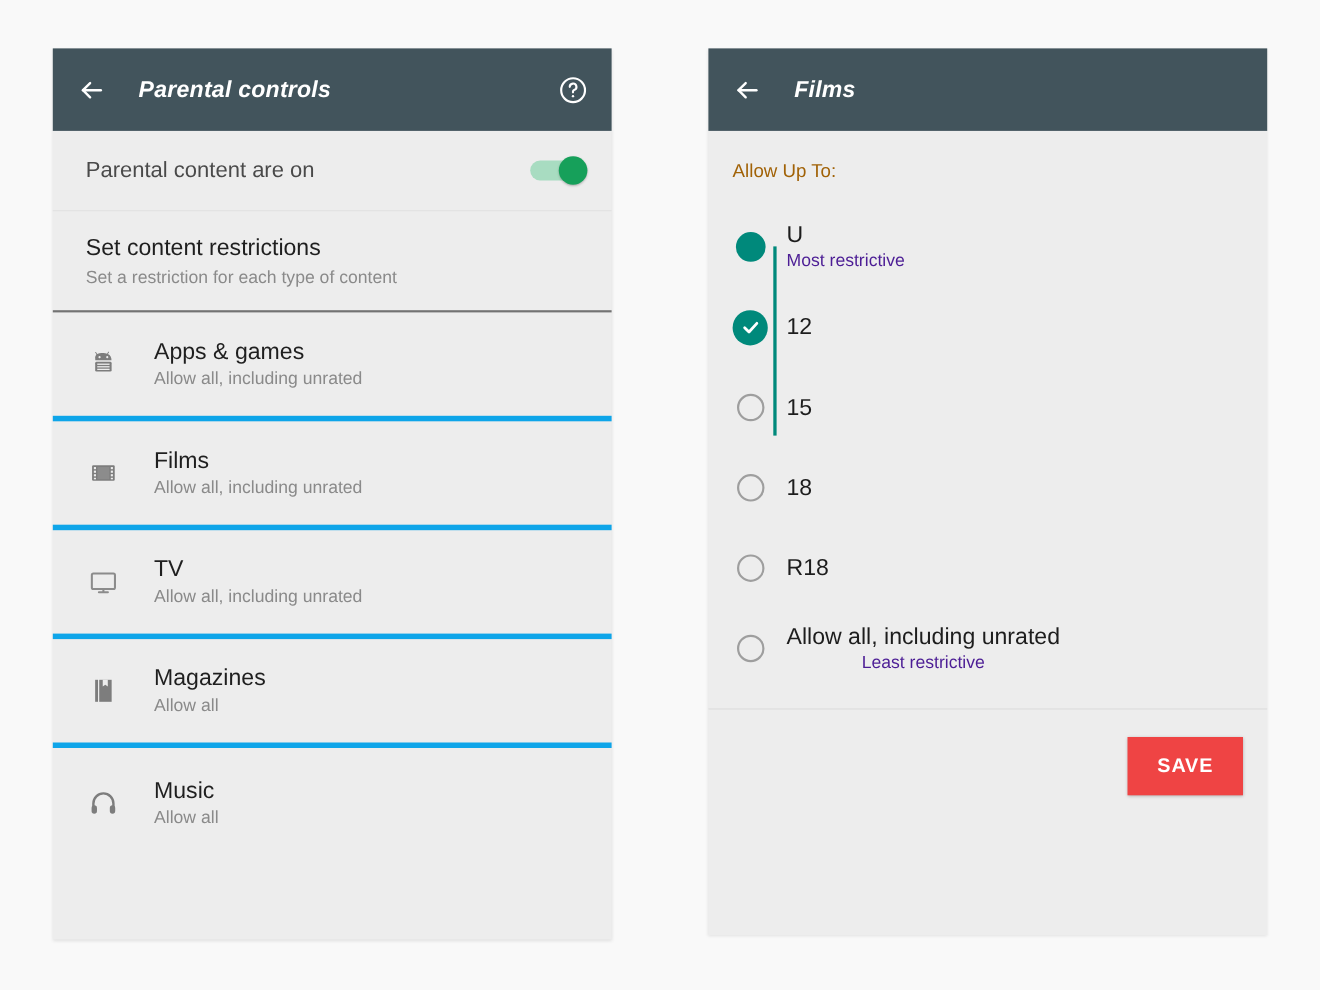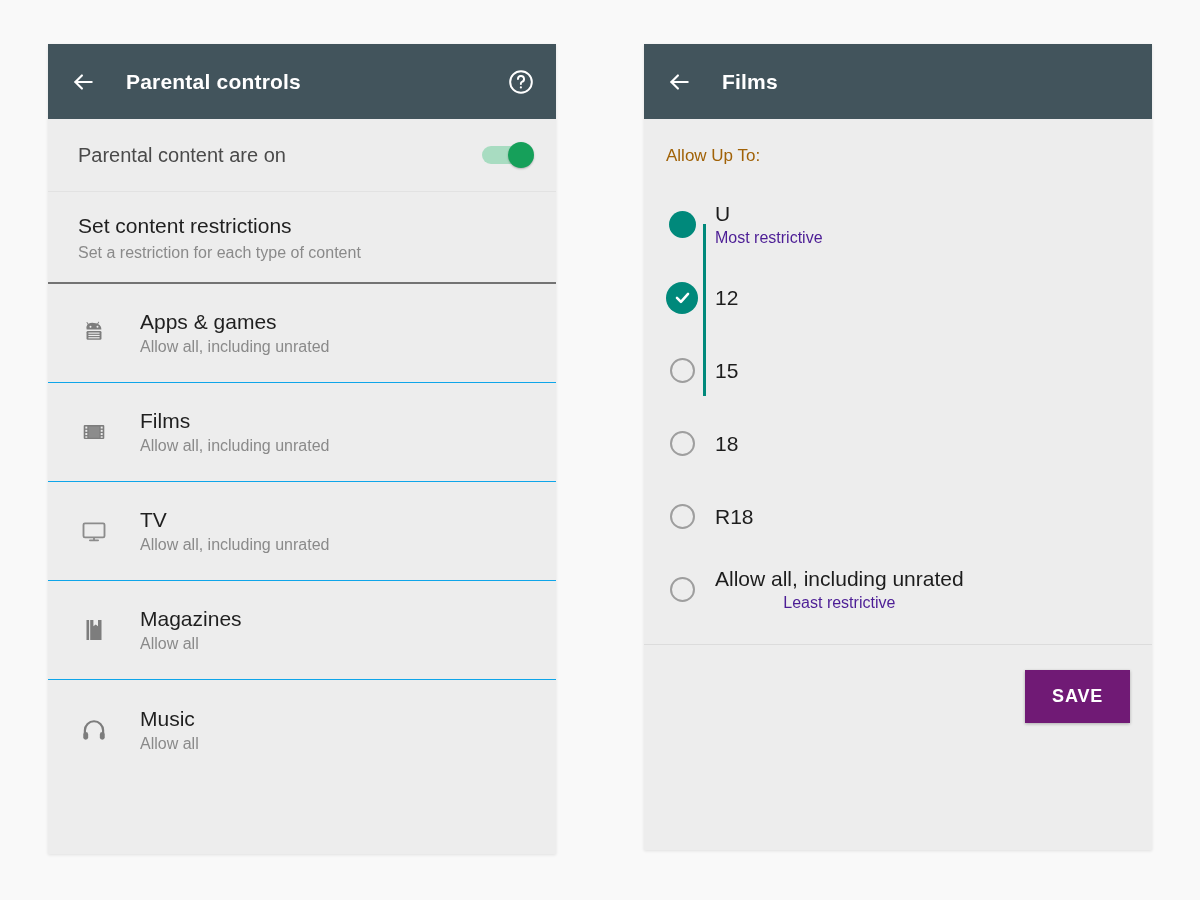--- a/index.html
+++ b/index.html
@@ -30,6 +30,7 @@
     align-items: center;
     padding: 0 22px;
     color: #ffffff;
+    font-style: italic;
   }
   .appbar-title {
     font-size: 21px;

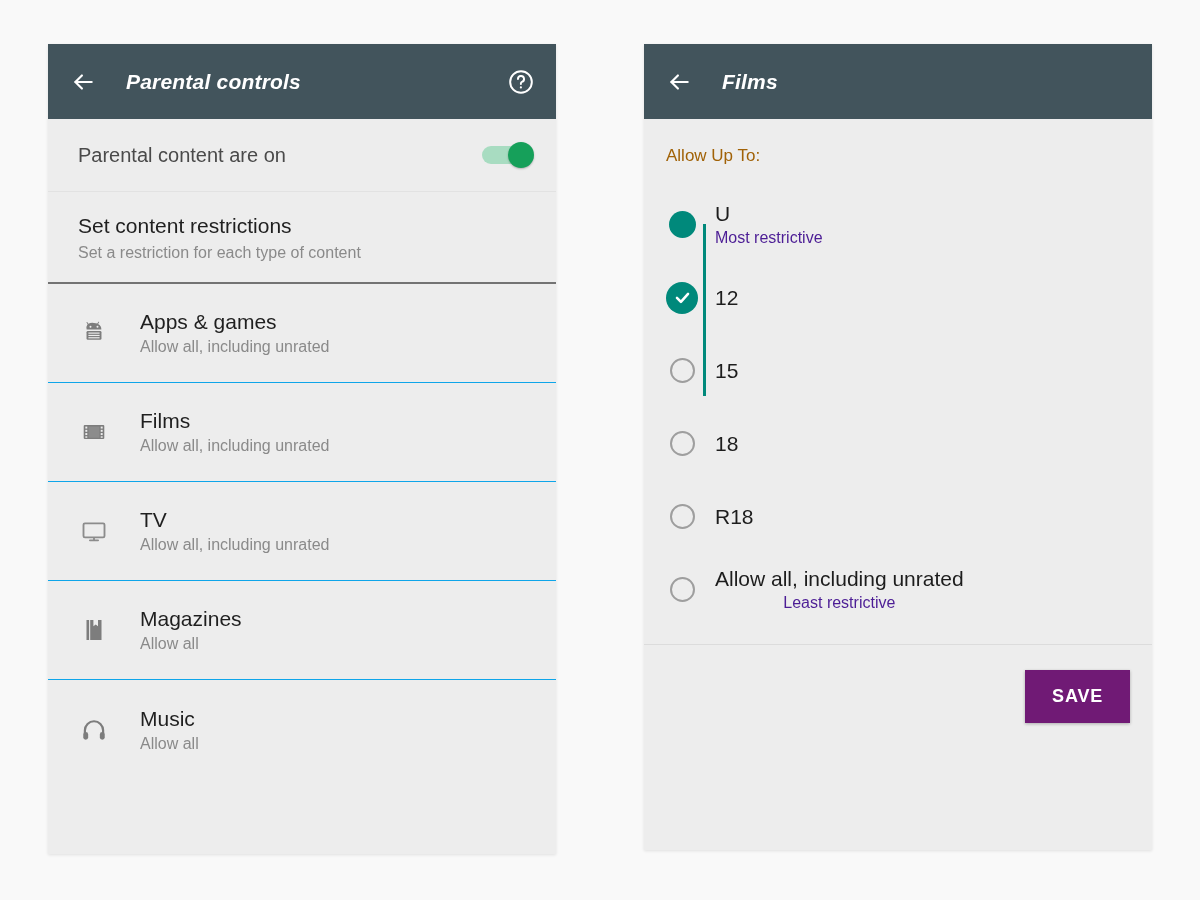--- a/index.html
+++ b/index.html
@@ -100,7 +100,7 @@
     display: flex;
     align-items: center;
     padding: 0 30px 0 28px;
-    border-bottom: 1px solid #0ea5e9;
+    border-bottom: 5px solid #0ea5e9;
   }
   .list-row:last-child { border-bottom: none; }
   .row-icon {

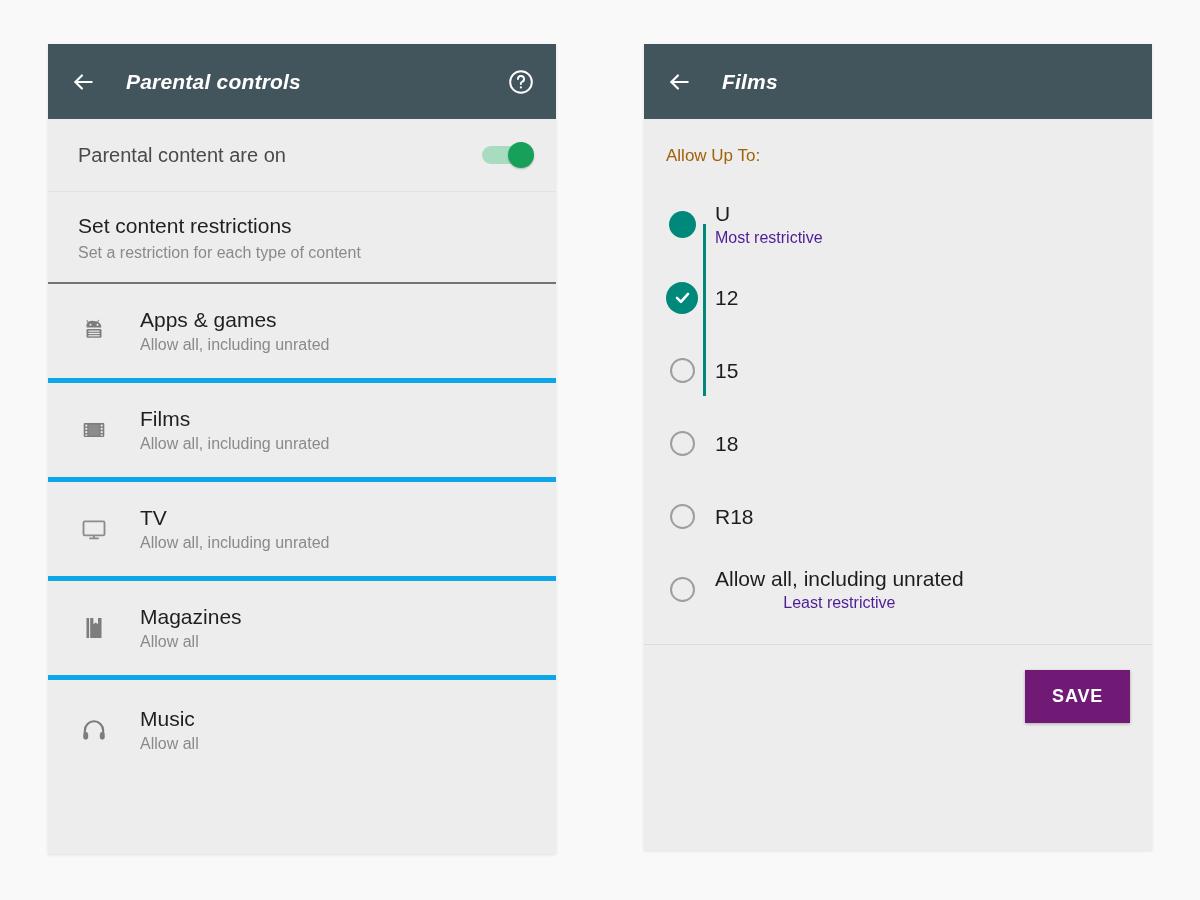--- a/index.html
+++ b/index.html
@@ -203,7 +203,7 @@
     padding-right: 22px;
   }
   .save-btn {
-    background: #701a75;
+    background: #ef4444;
     color: #ffffff;
     font-size: 18px;
     font-weight: bold;

